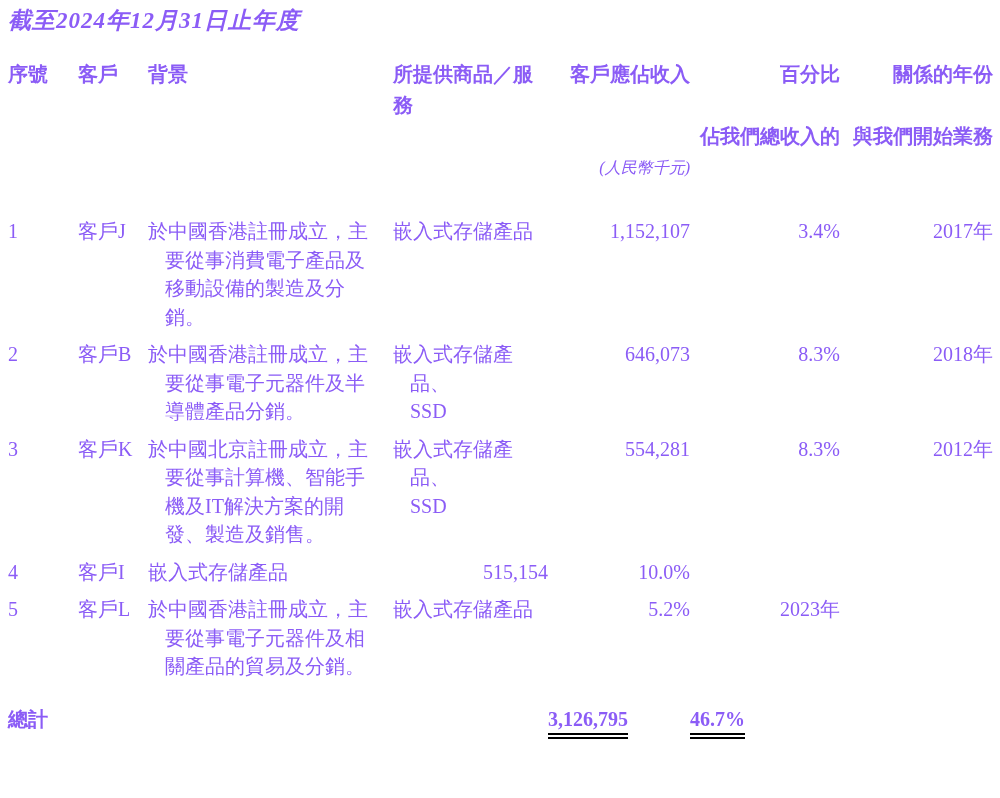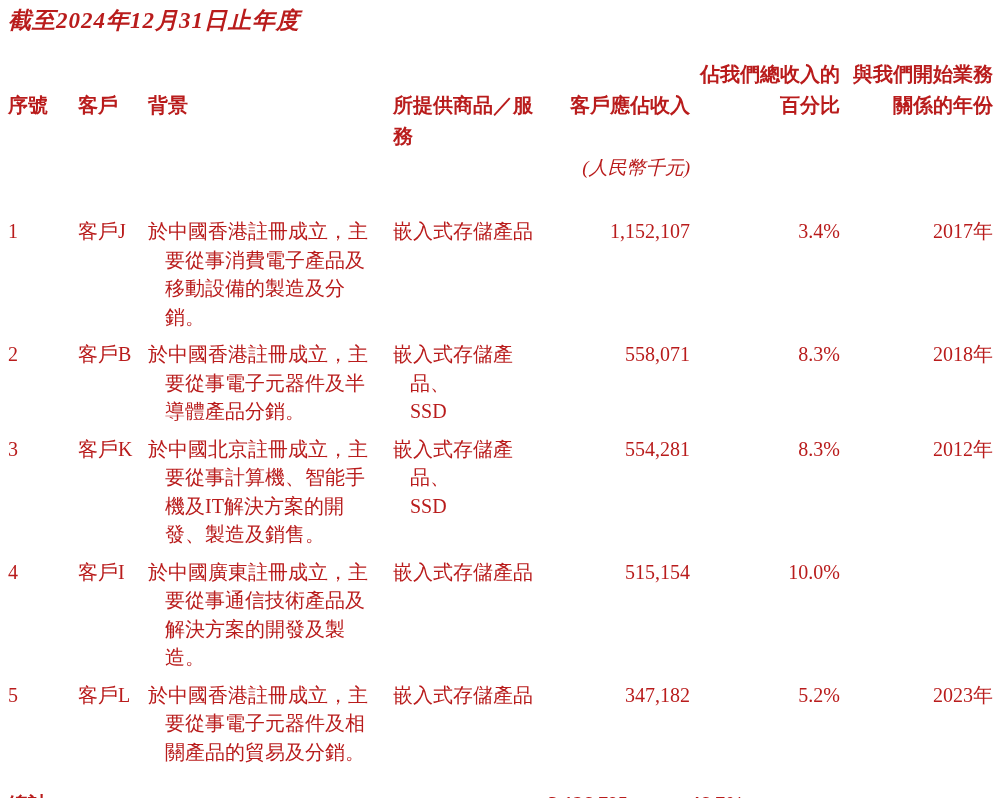--- a/index.html
+++ b/index.html
@@ -9,7 +9,7 @@
     width: 1000px;
     height: 798px;
     background: #ffffff;
-    color: #b91c1c;
+    color: #8b5cf6;
     font-family: "Liberation Serif", "DejaVu Serif", serif;
     overflow: hidden;
     padding: 6px 0 0 8px;

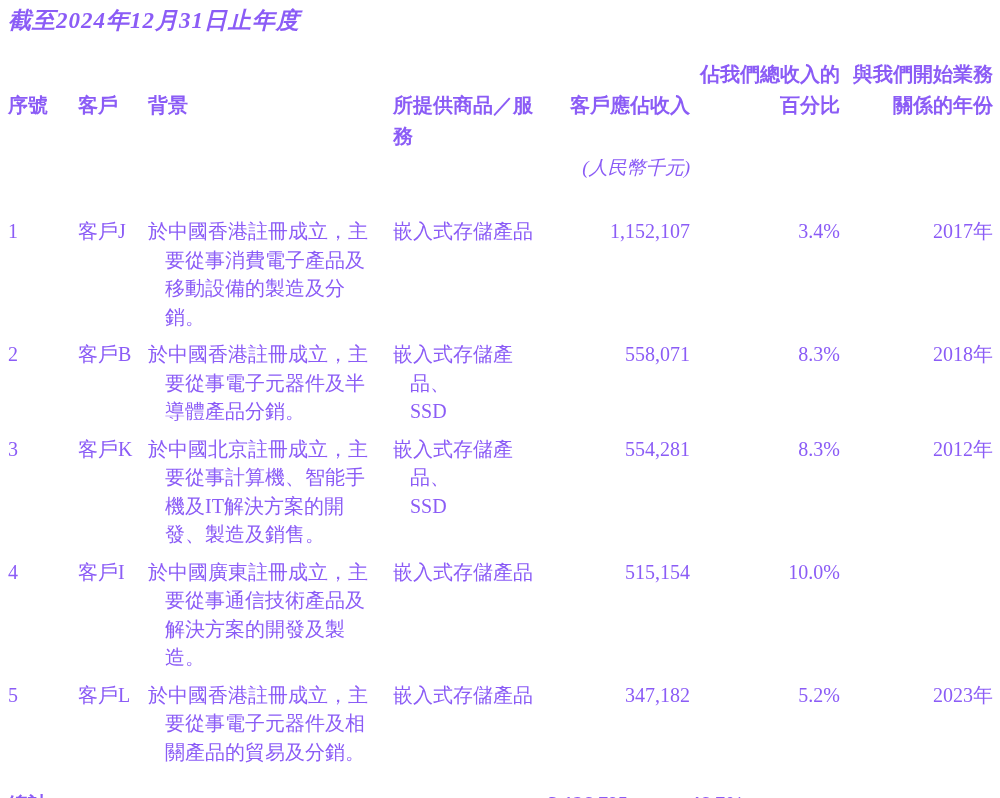--- a/index.html
+++ b/index.html
@@ -81,15 +81,6 @@
 
   <div class="thead">
     <div class="grid-row">
-      <span class="cell"></span>
-      <span class="cell"></span>
-      <span class="cell"></span>
-      <span class="cell"></span>
-      <span class="cell"></span>
-      <span class="cell r">佔我們總收入的</span>
-      <span class="cell r">與我們開始業務</span>
-    </div>
-    <div class="grid-row">
       <span class="cell">序號</span>
       <span class="cell">客戶</span>
       <span class="cell">背景</span>
@@ -97,6 +88,15 @@
       <span class="cell r">客戶應佔收入</span>
       <span class="cell r">百分比</span>
       <span class="cell r">關係的年份</span>
+    </div>
+    <div class="grid-row">
+      <span class="cell"></span>
+      <span class="cell"></span>
+      <span class="cell"></span>
+      <span class="cell"></span>
+      <span class="cell"></span>
+      <span class="cell r">佔我們總收入的</span>
+      <span class="cell r">與我們開始業務</span>
     </div>
     <div class="grid-row">
       <span class="cell"></span>

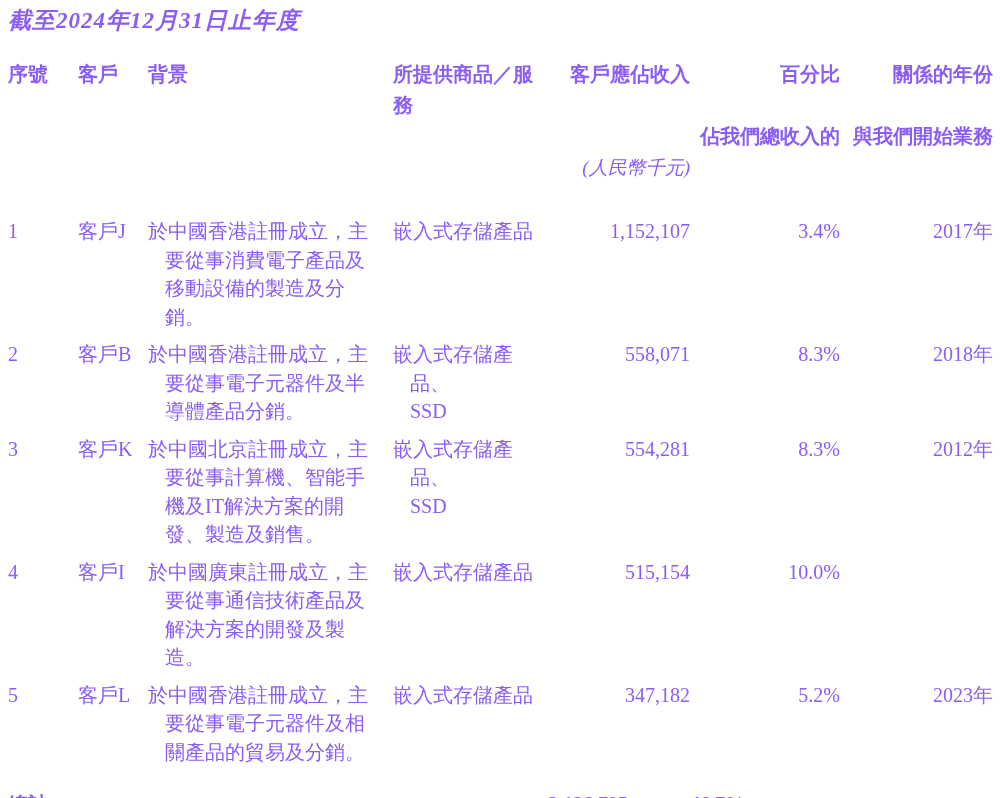--- a/index.html
+++ b/index.html
@@ -37,7 +37,7 @@
   .unit {
     font-weight: normal;
     font-style: italic;
-    font-size: 19px;
+    font-size: 16px;
   }
   .tbody { margin-top: 34px; }
   .trow {

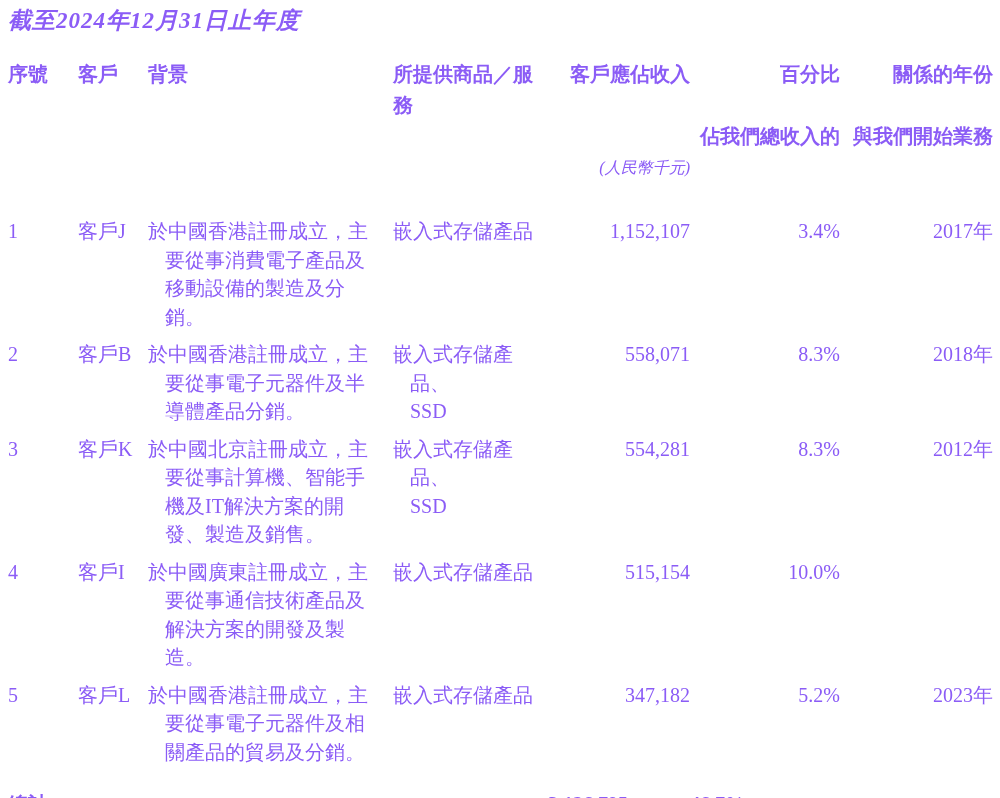--- a/index.html
+++ b/index.html
@@ -132,7 +132,7 @@
 導體產品分銷。</span>
       <span class="cell wrap">嵌入式存儲產品、
 SSD</span>
-      <span class="cell r">558,071</span>
+      <span class="cell r">646,073</span>
       <span class="cell r">8.3%</span>
       <span class="cell r">2018年</span>
     </div>

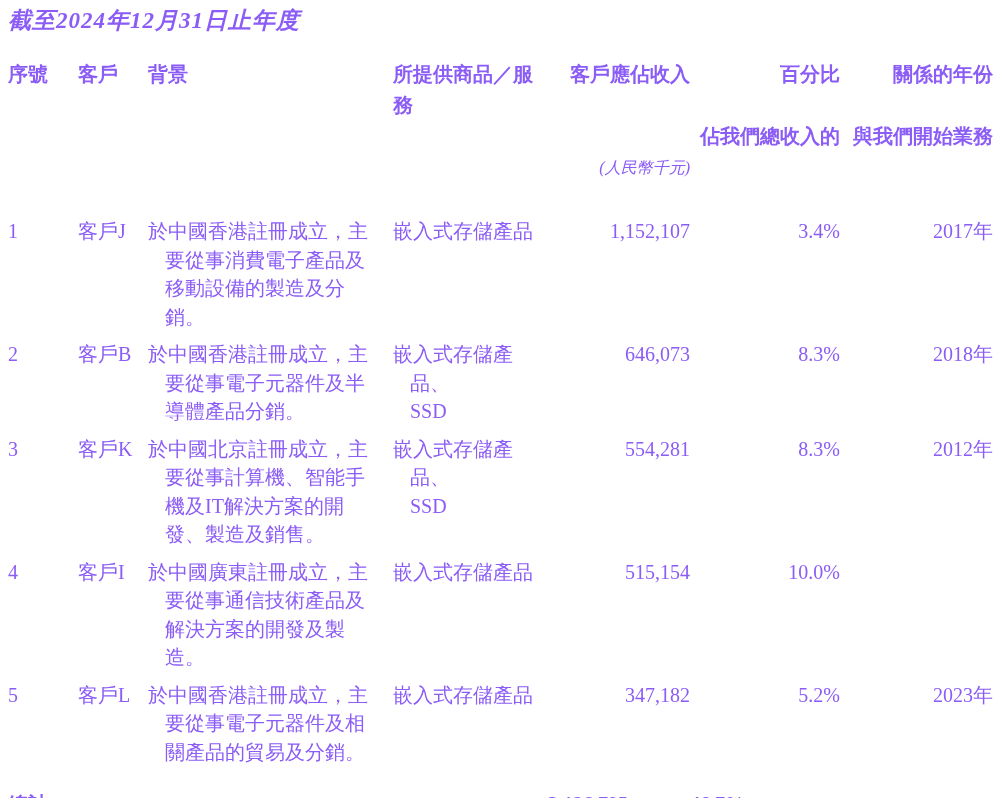--- a/index.html
+++ b/index.html
@@ -154,10 +154,6 @@
     <div class="grid-row trow">
       <span class="cell">4</span>
       <span class="cell">客戶I</span>
-      <span class="cell wrap">於中國廣東註冊成立，主
-要從事通信技術產品及
-解決方案的開發及製
-造。</span>
       <span class="cell wrap">嵌入式存儲產品</span>
       <span class="cell r">515,154</span>
       <span class="cell r">10.0%</span>

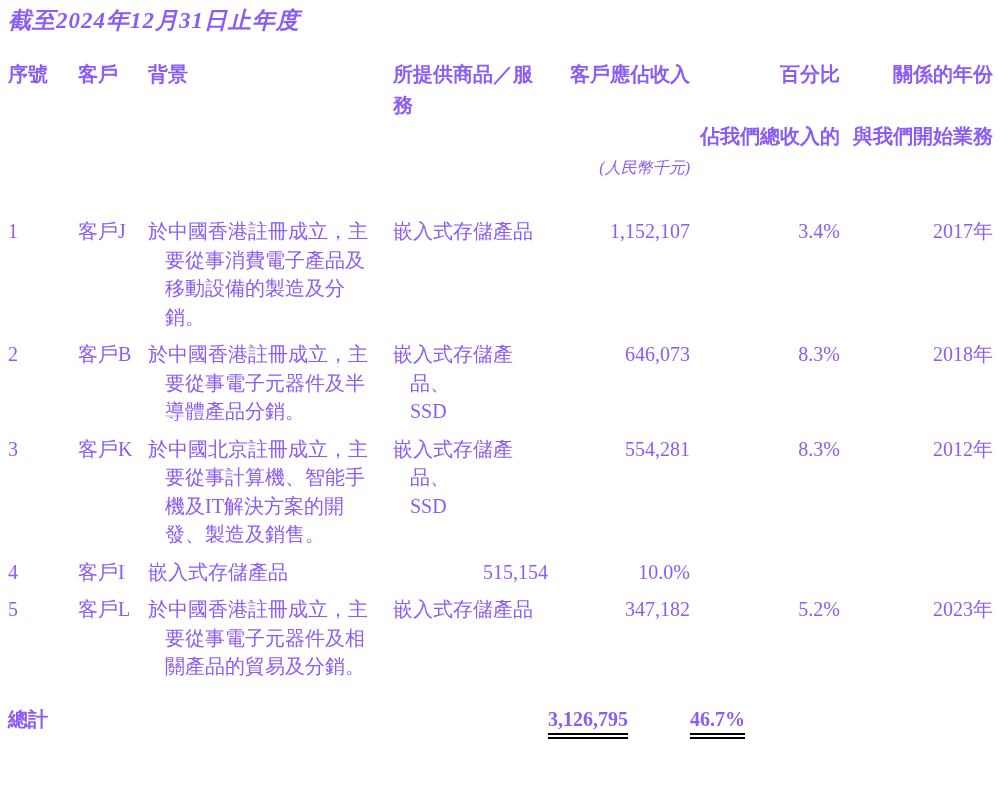--- a/index.html
+++ b/index.html
@@ -166,7 +166,6 @@
 要從事電子元器件及相
 關產品的貿易及分銷。</span>
       <span class="cell wrap">嵌入式存儲產品</span>
-      <span class="cell r">347,182</span>
       <span class="cell r">5.2%</span>
       <span class="cell r">2023年</span>
     </div>

